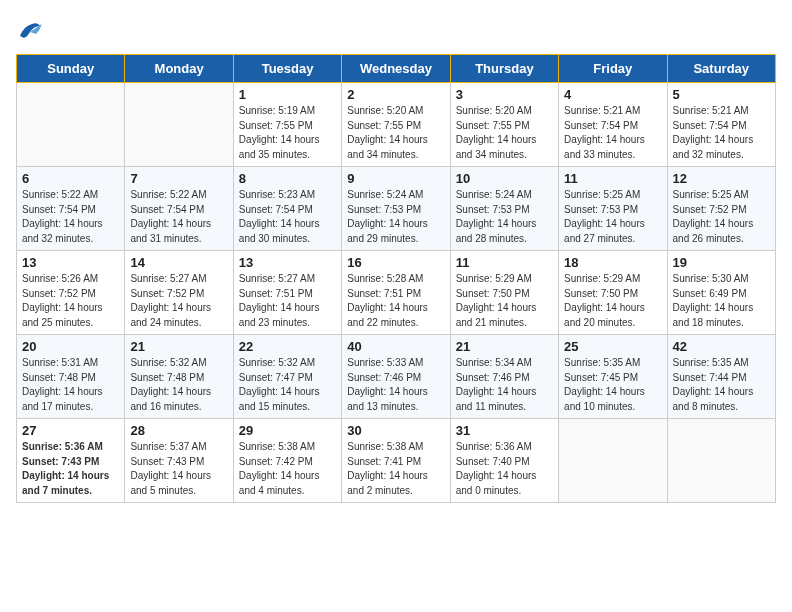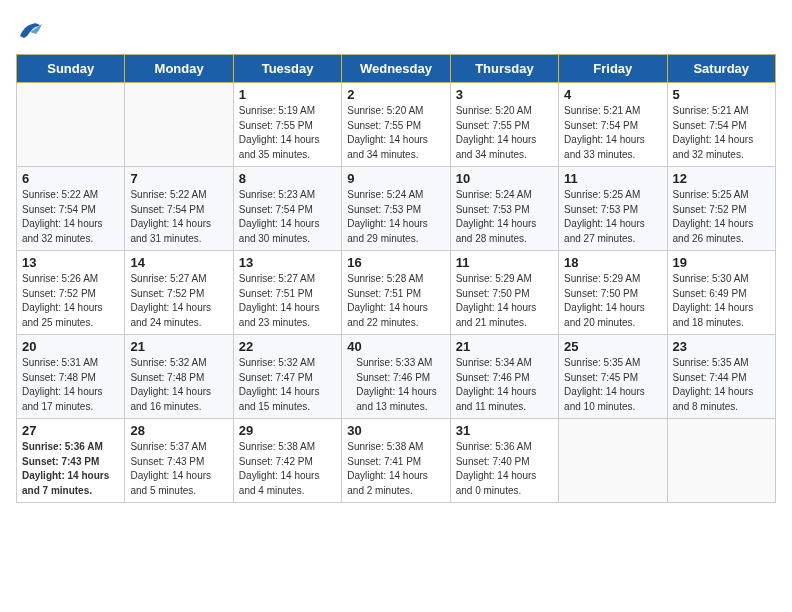--- a/index.html
+++ b/index.html
@@ -303,7 +303,7 @@
 and 10 minutes.</div>
         </td>
         <td>
-          <span class="day-num">23</span>
+          <span class="day-num">42</span>
           <div class="day-info" style="white-space: pre-line;">Sunrise: 5:35 AM
 Sunset: 7:44 PM
 Daylight: 14 hours

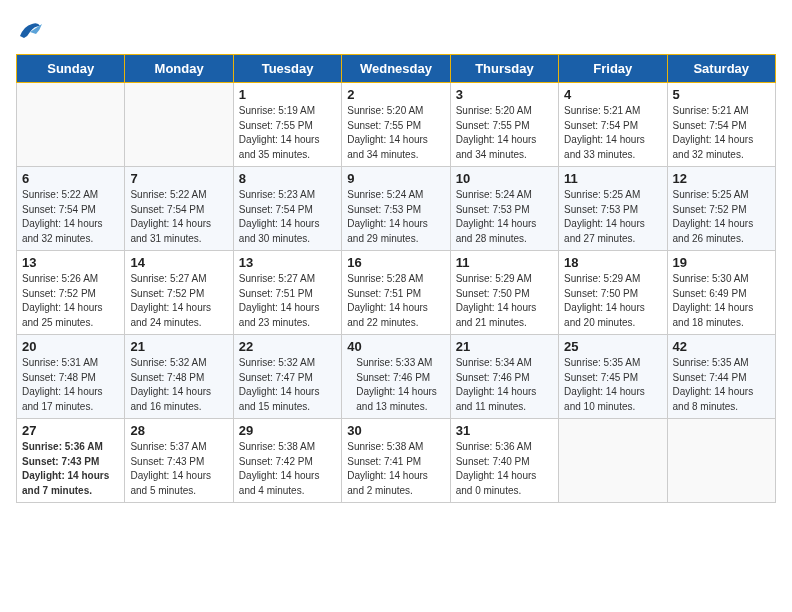--- a/index.html
+++ b/index.html
@@ -283,7 +283,7 @@
         </td>
         <td>
           <span class="day-num">40</span>
-          <div class="day-info" style="white-space: pre-line; margin-left: 9px;">Sunrise: 5:33 AM
+          <div class="day-info" style="white-space: pre-line;">Sunrise: 5:33 AM
 Sunset: 7:46 PM
 Daylight: 14 hours
 and 13 minutes.</div>

